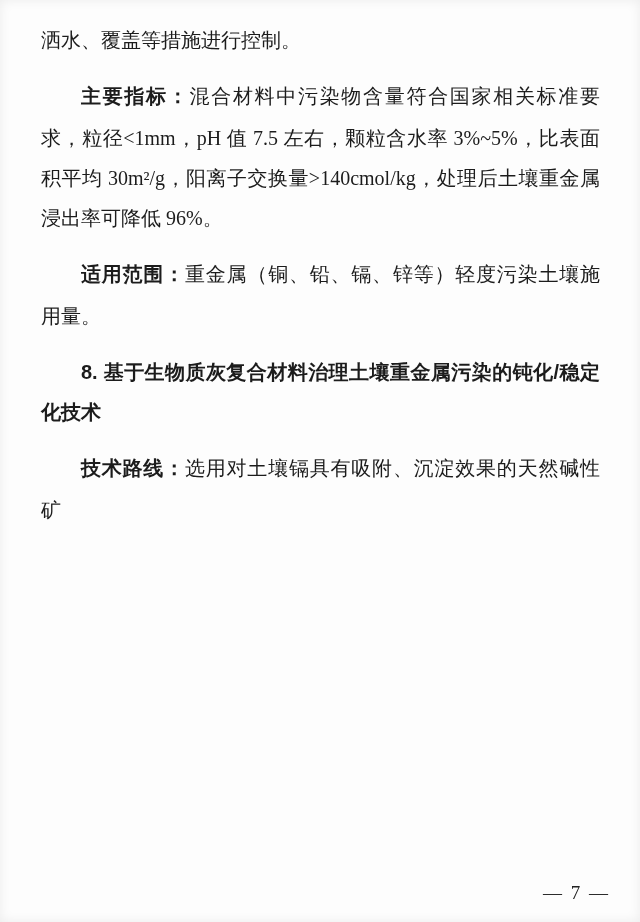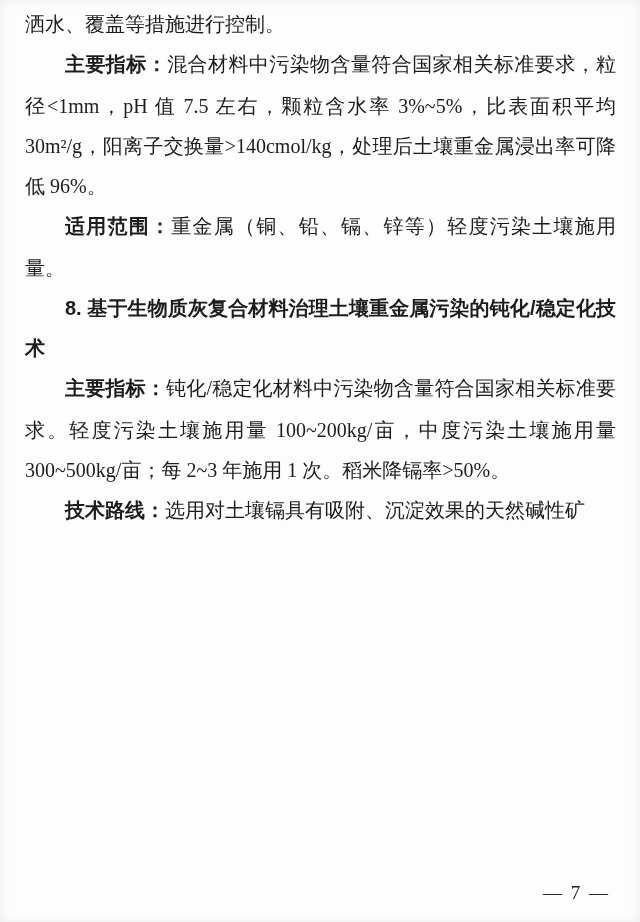--- a/index.html
+++ b/index.html
@@ -21,7 +21,7 @@
     text-align: justify;
     overflow: hidden;
   }
-  .para { margin: 0; }
+  .para { margin: 16px; }
   .ind { text-indent: 2em; }
   .lbl {
     font-weight: bold;

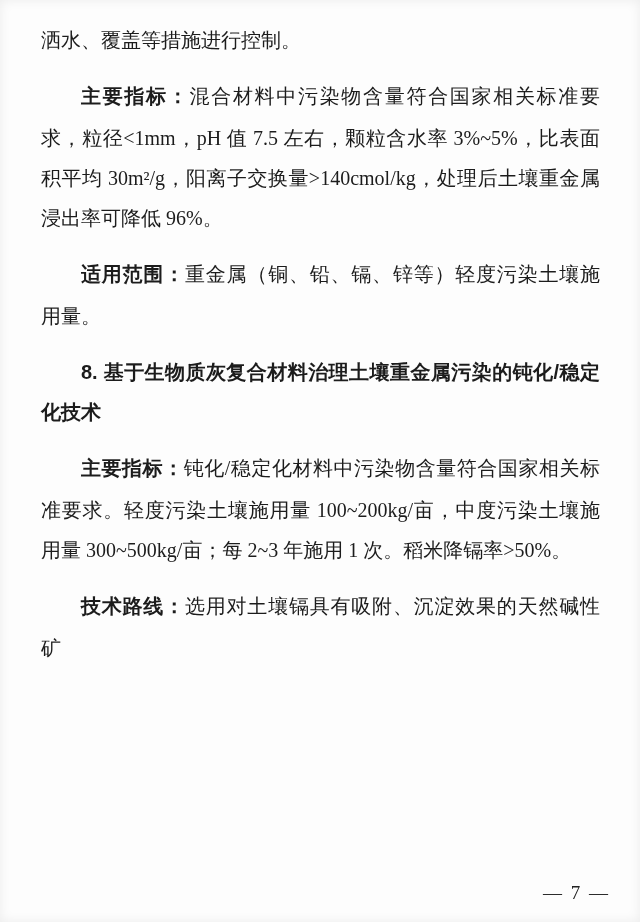--- a/index.html
+++ b/index.html
@@ -56,7 +56,6 @@
   <p class="para ind head"><span>8. 基于生物质灰复合材料治理土壤重金属污染的钝化/稳定化技术</span></p>
 
 
-  <p class="para ind"><span class="lbl">主要指标：</span><span>钝化/稳定化材料中污染物含量符合国家相关标准要求。轻度污染土壤施用量 100~200kg/亩，中度污染土壤施用量 300~500kg/亩；每 2~3 年施用 1 次。稻米降镉率&gt;50%。</span></p>
 
 
 

